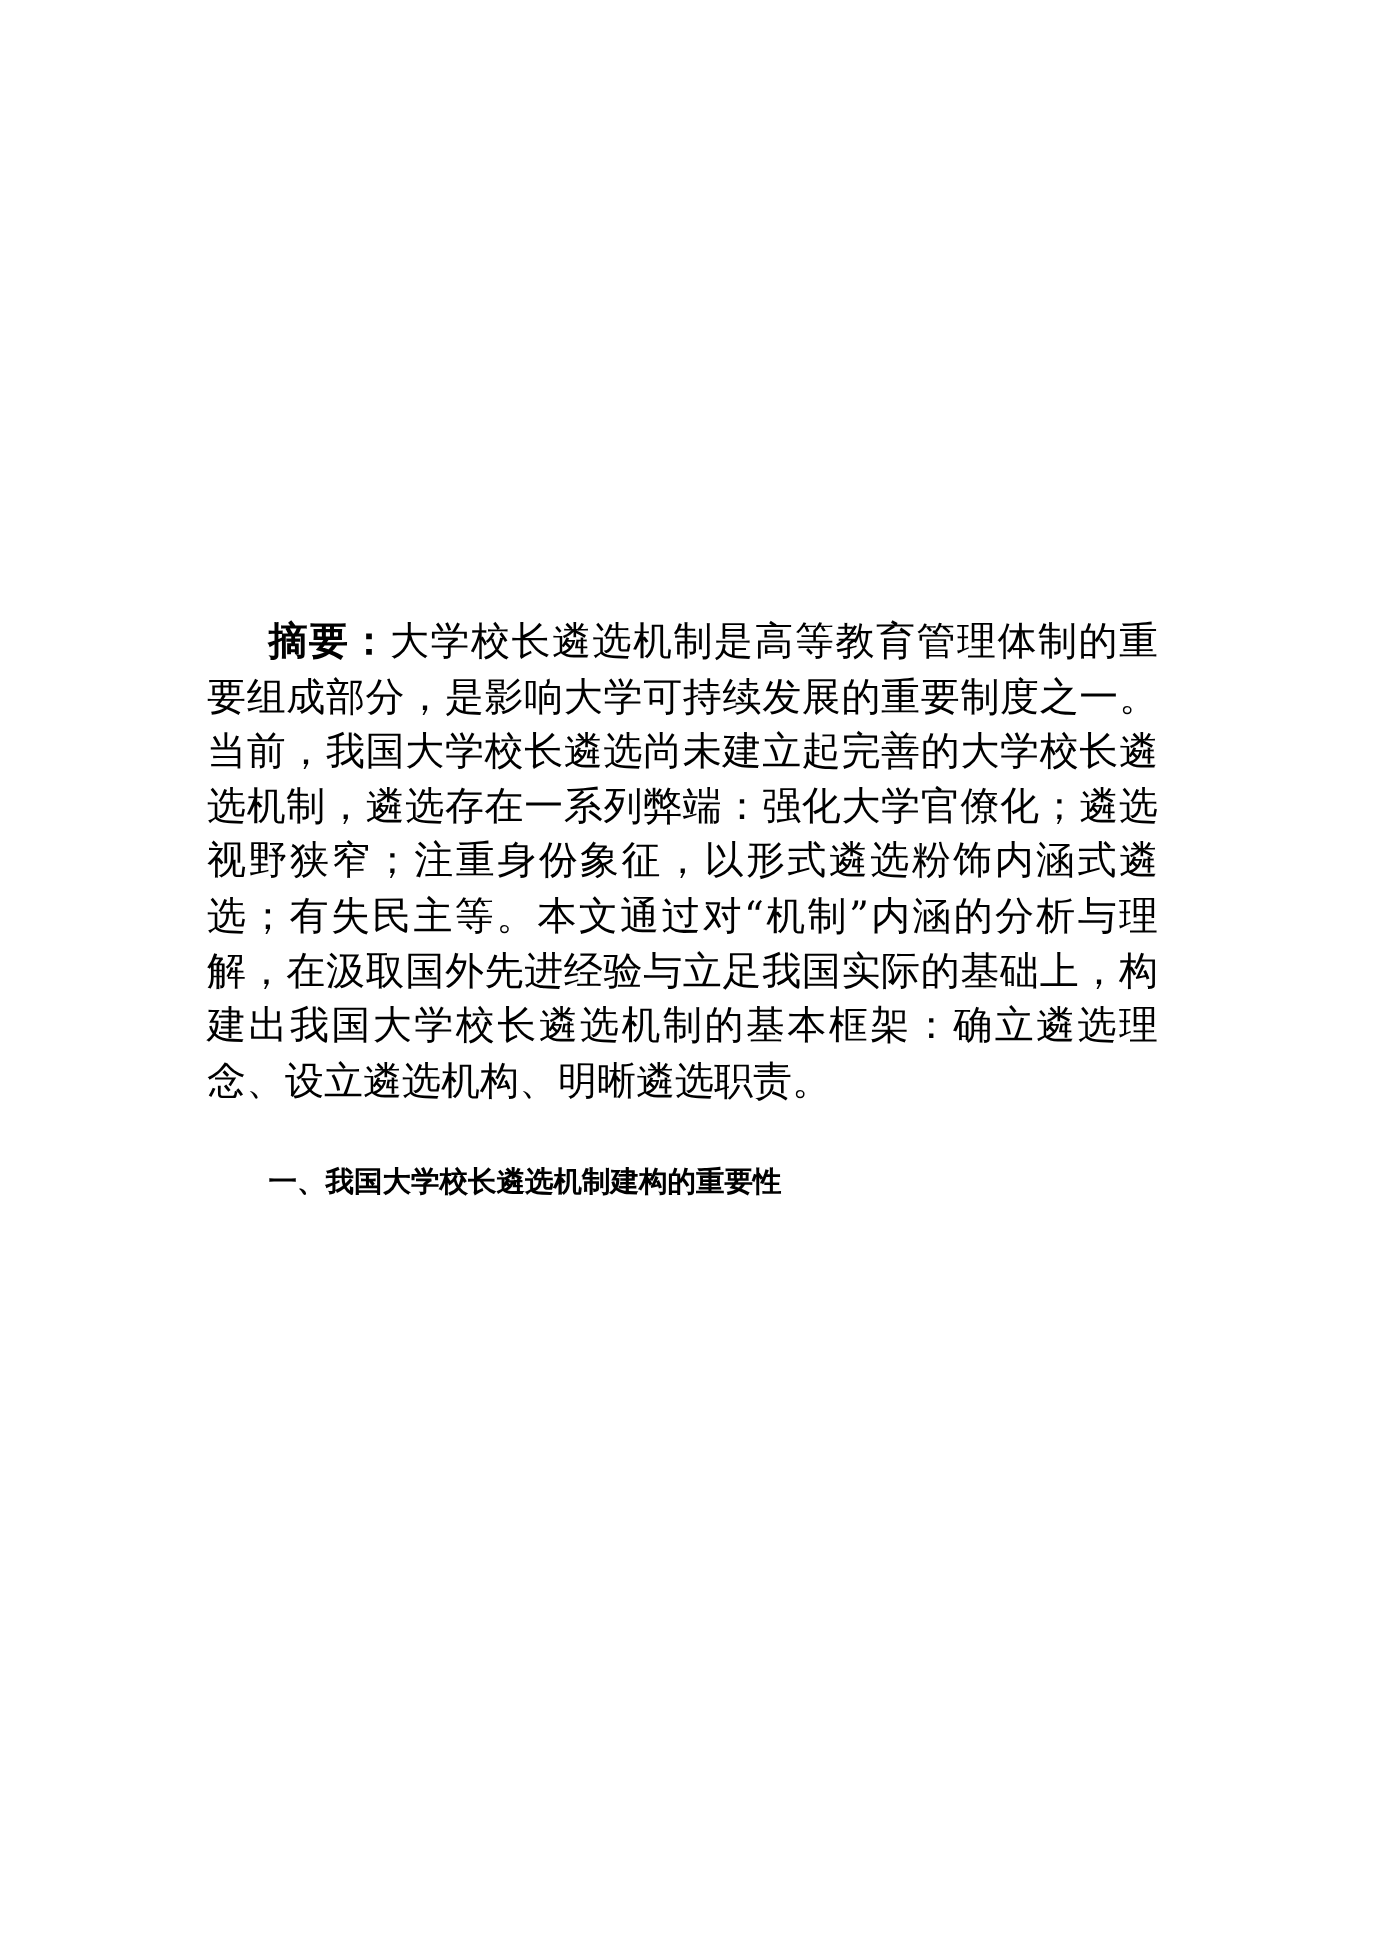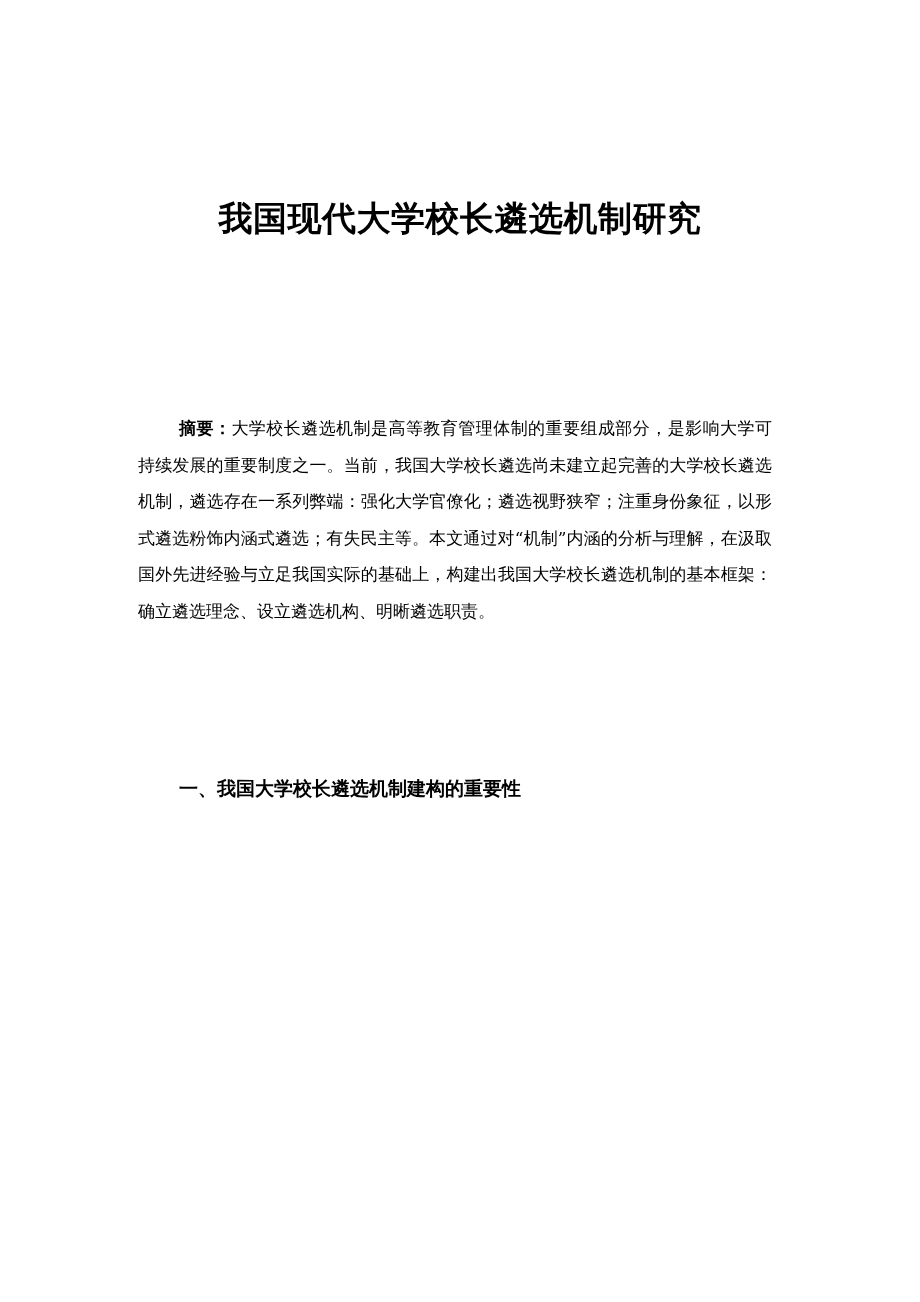--- a/index.html
+++ b/index.html
@@ -71,7 +71,6 @@
 
 <div class="page">
 
-  <h1 class="title">我国现代大学校长遴选机制研究</h1>
 
   <p class="body-text indent abstract"><span class="label">摘要：</span><span>大学校长遴选机制是高等教育管理体制的重要组成部分，是影响大学可持续发展的重要制度之一。当前，我国大学校长遴选尚未建立起完善的大学校长遴选机制，遴选存在一系列弊端：强化大学官僚化；遴选视野狭窄；注重身份象征，以形式遴选粉饰内涵式遴选；有失民主等。本文通过对“机制”内涵的分析与理解，在汲取国外先进经验与立足我国实际的基础上，构建出我国大学校长遴选机制的基本框架：确立遴选理念、设立遴选机构、明晰遴选职责。</span></p>
 

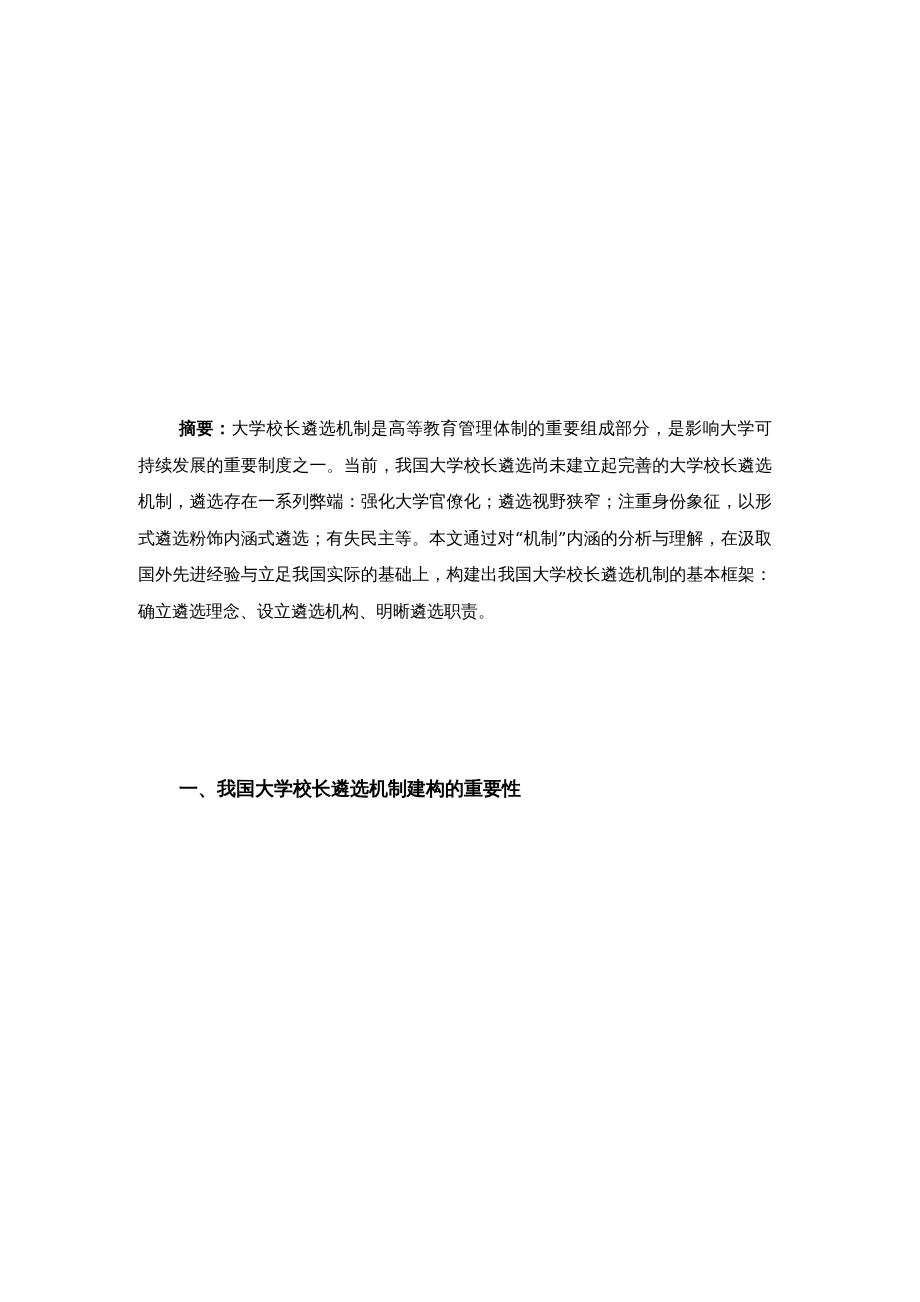--- a/index.html
+++ b/index.html
@@ -39,7 +39,7 @@
       position: absolute;
       left: 138px;
       width: 634px;
-      font-size: 17px;
+      font-size: 26px;
       line-height: 36.6px;
       text-align: justify;
       margin: 0;

